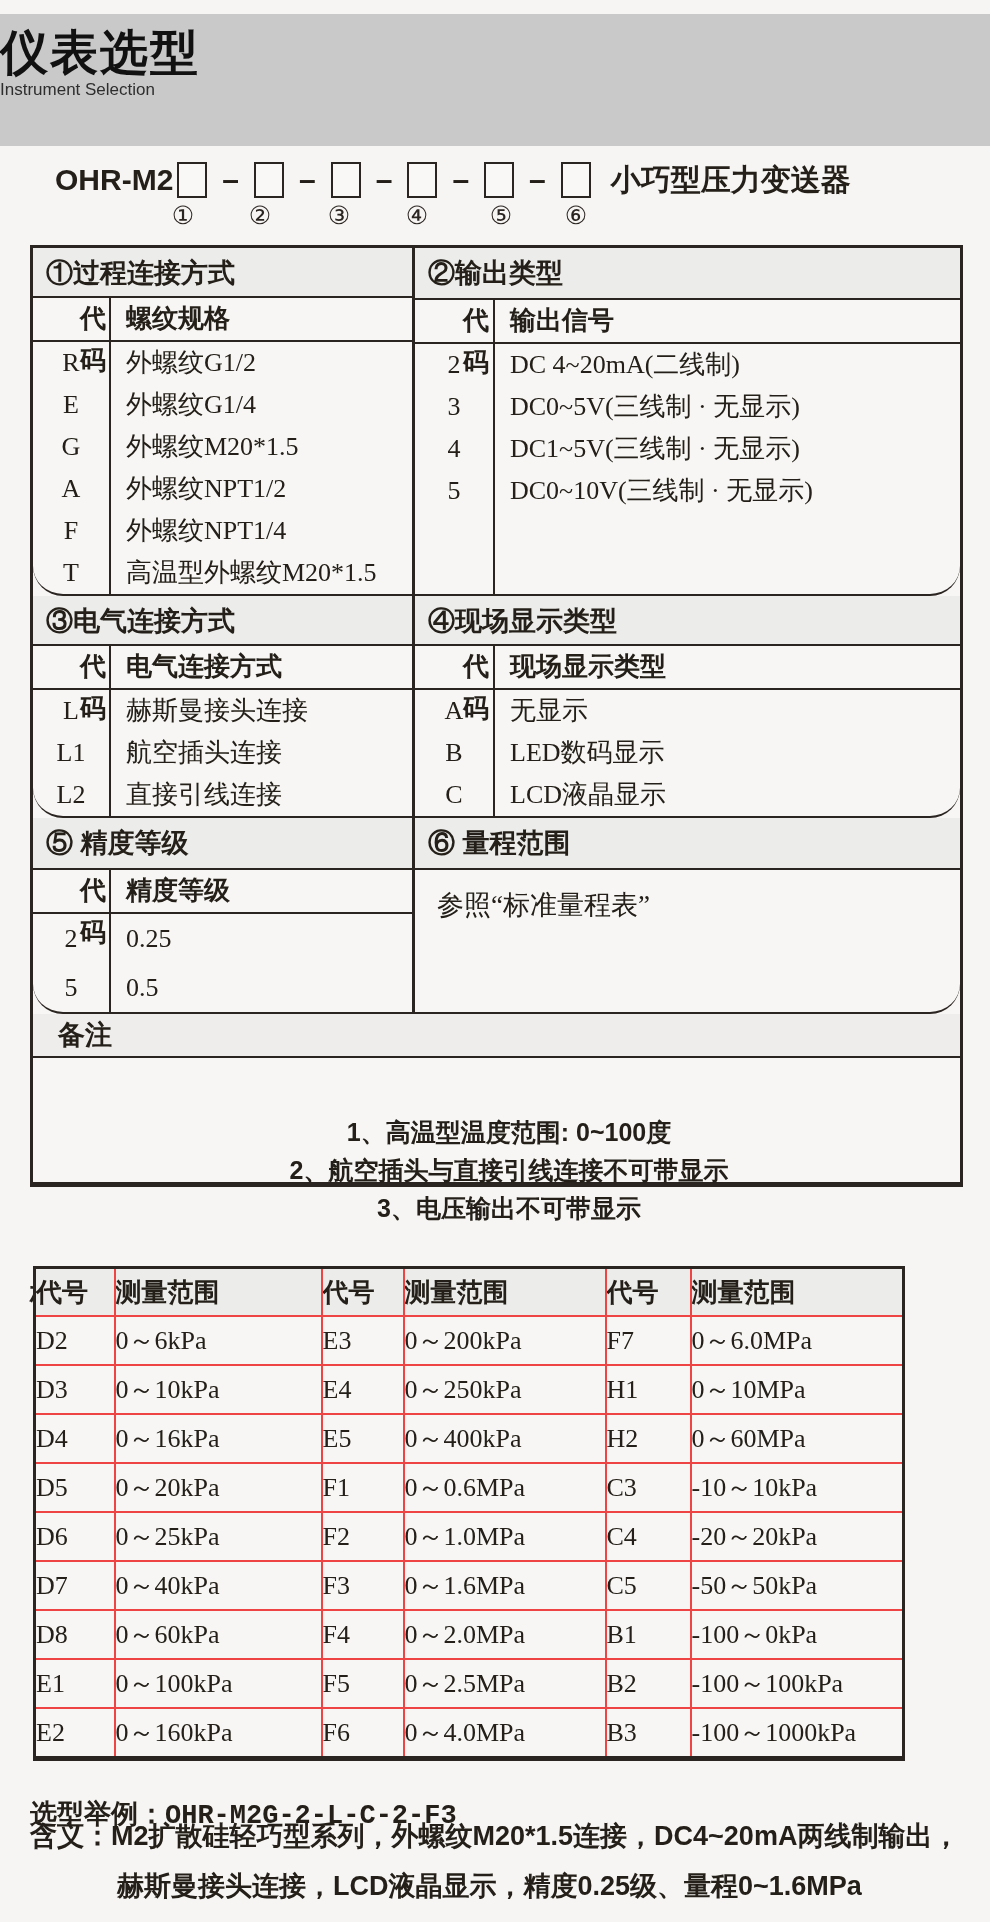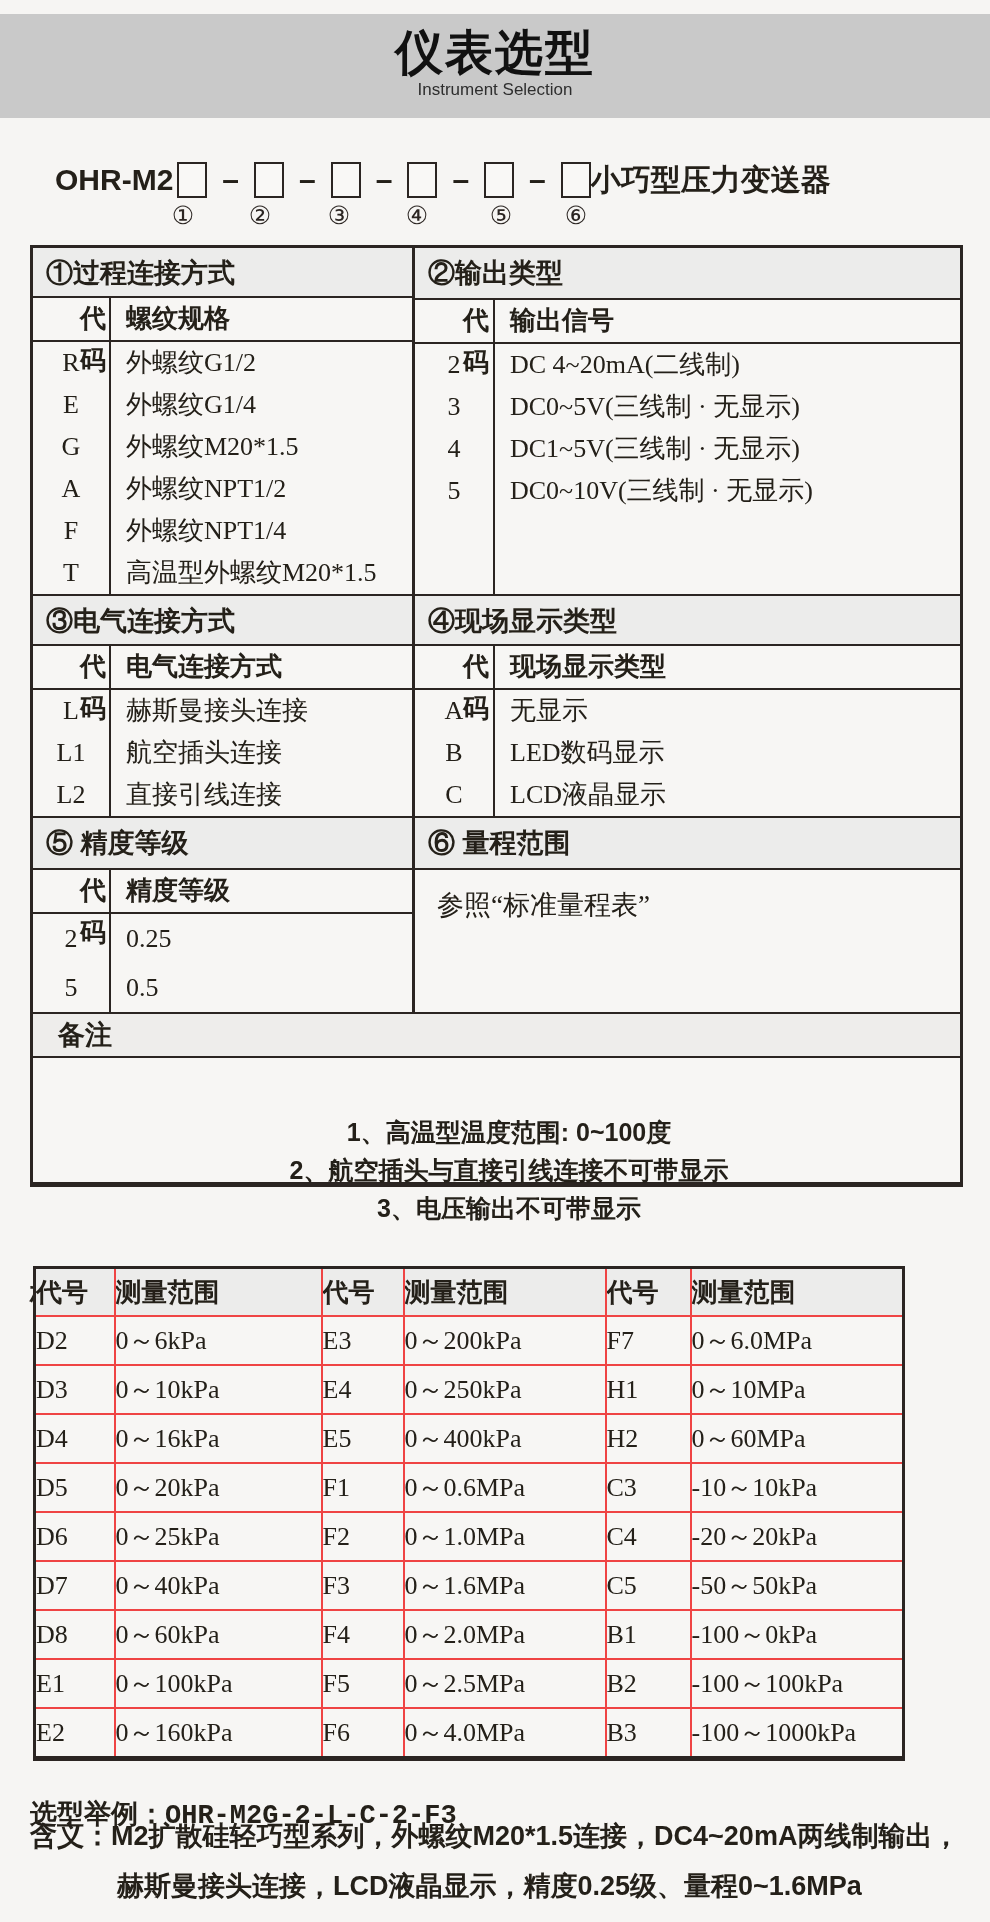--- a/index.html
+++ b/index.html
@@ -10,8 +10,8 @@
   }
   
   .topbar{
-    position:absolute;left:0;top:14px;width:990px;height:104px;
-    background:#c9c9c9;text-align:center;
+    position:absolute;left:0;top:14px;width:990px;height:132px;
+    background:#c9c9c9;text-align:left;
   }
   .topbar .title{
     font-size:48px;font-weight:bold;color:#111;letter-spacing:2px;

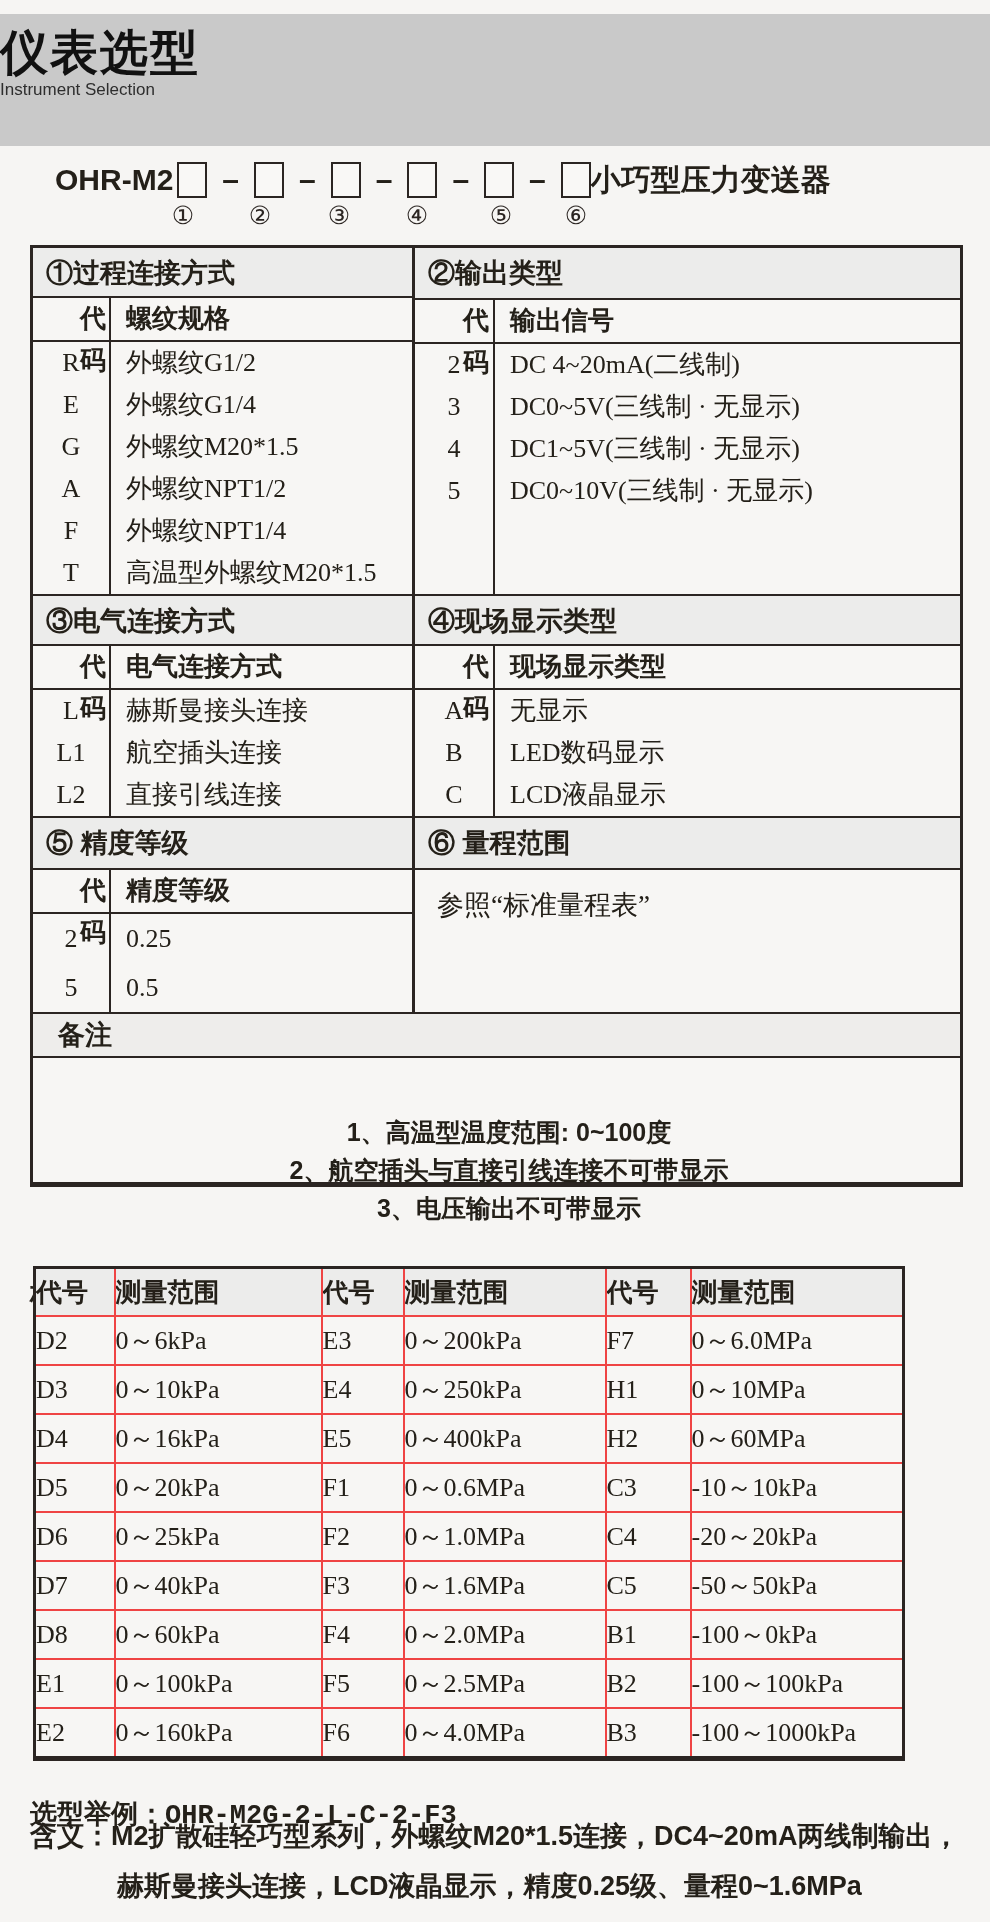--- a/index.html
+++ b/index.html
@@ -32,7 +32,7 @@
   }
   .model-box.first{margin-left:4px;}
   .model-dash{margin:0 15px;font-weight:bold;}
-  .model-suffix{margin-left:0;}
+  .model-suffix{margin-left:20px;}
   .model-circles{position:absolute;left:0;top:202px;width:990px;height:30px;}
   .model-circles span{
     position:absolute;font-size:25px;color:#2b2522;line-height:28px;

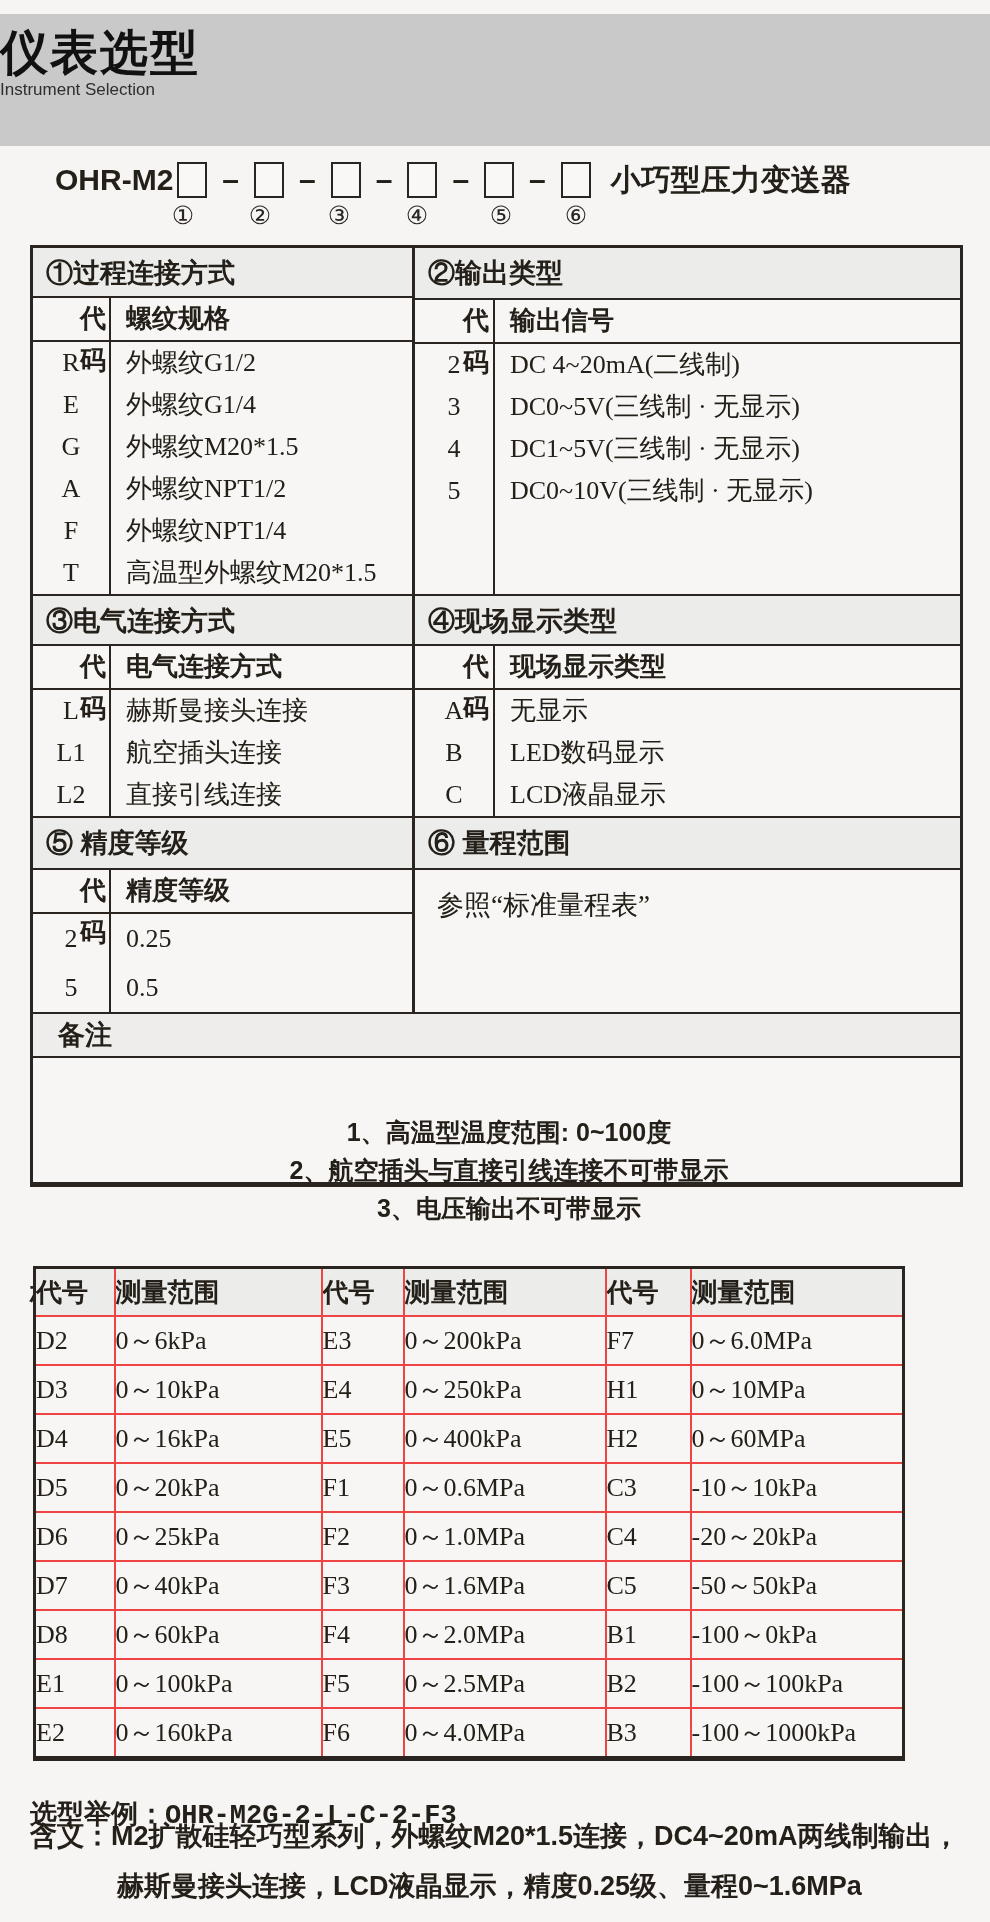--- a/index.html
+++ b/index.html
@@ -44,7 +44,7 @@
     border:3px solid #2b2522;border-bottom-width:5px;box-sizing:border-box;
     display:flex;flex-direction:column;background:#f7f6f4;
   }
-  .pair{display:flex;border-bottom:2px solid #2b2522;box-sizing:border-box;}
+  .pair{display:flex;border-bottom:2px solid #2b2522;box-sizing:border-box;border-radius:30px;}
   .pair-1{height:348px;}
   .pair-2{height:222px;}
   .pair-3{height:244px;}

